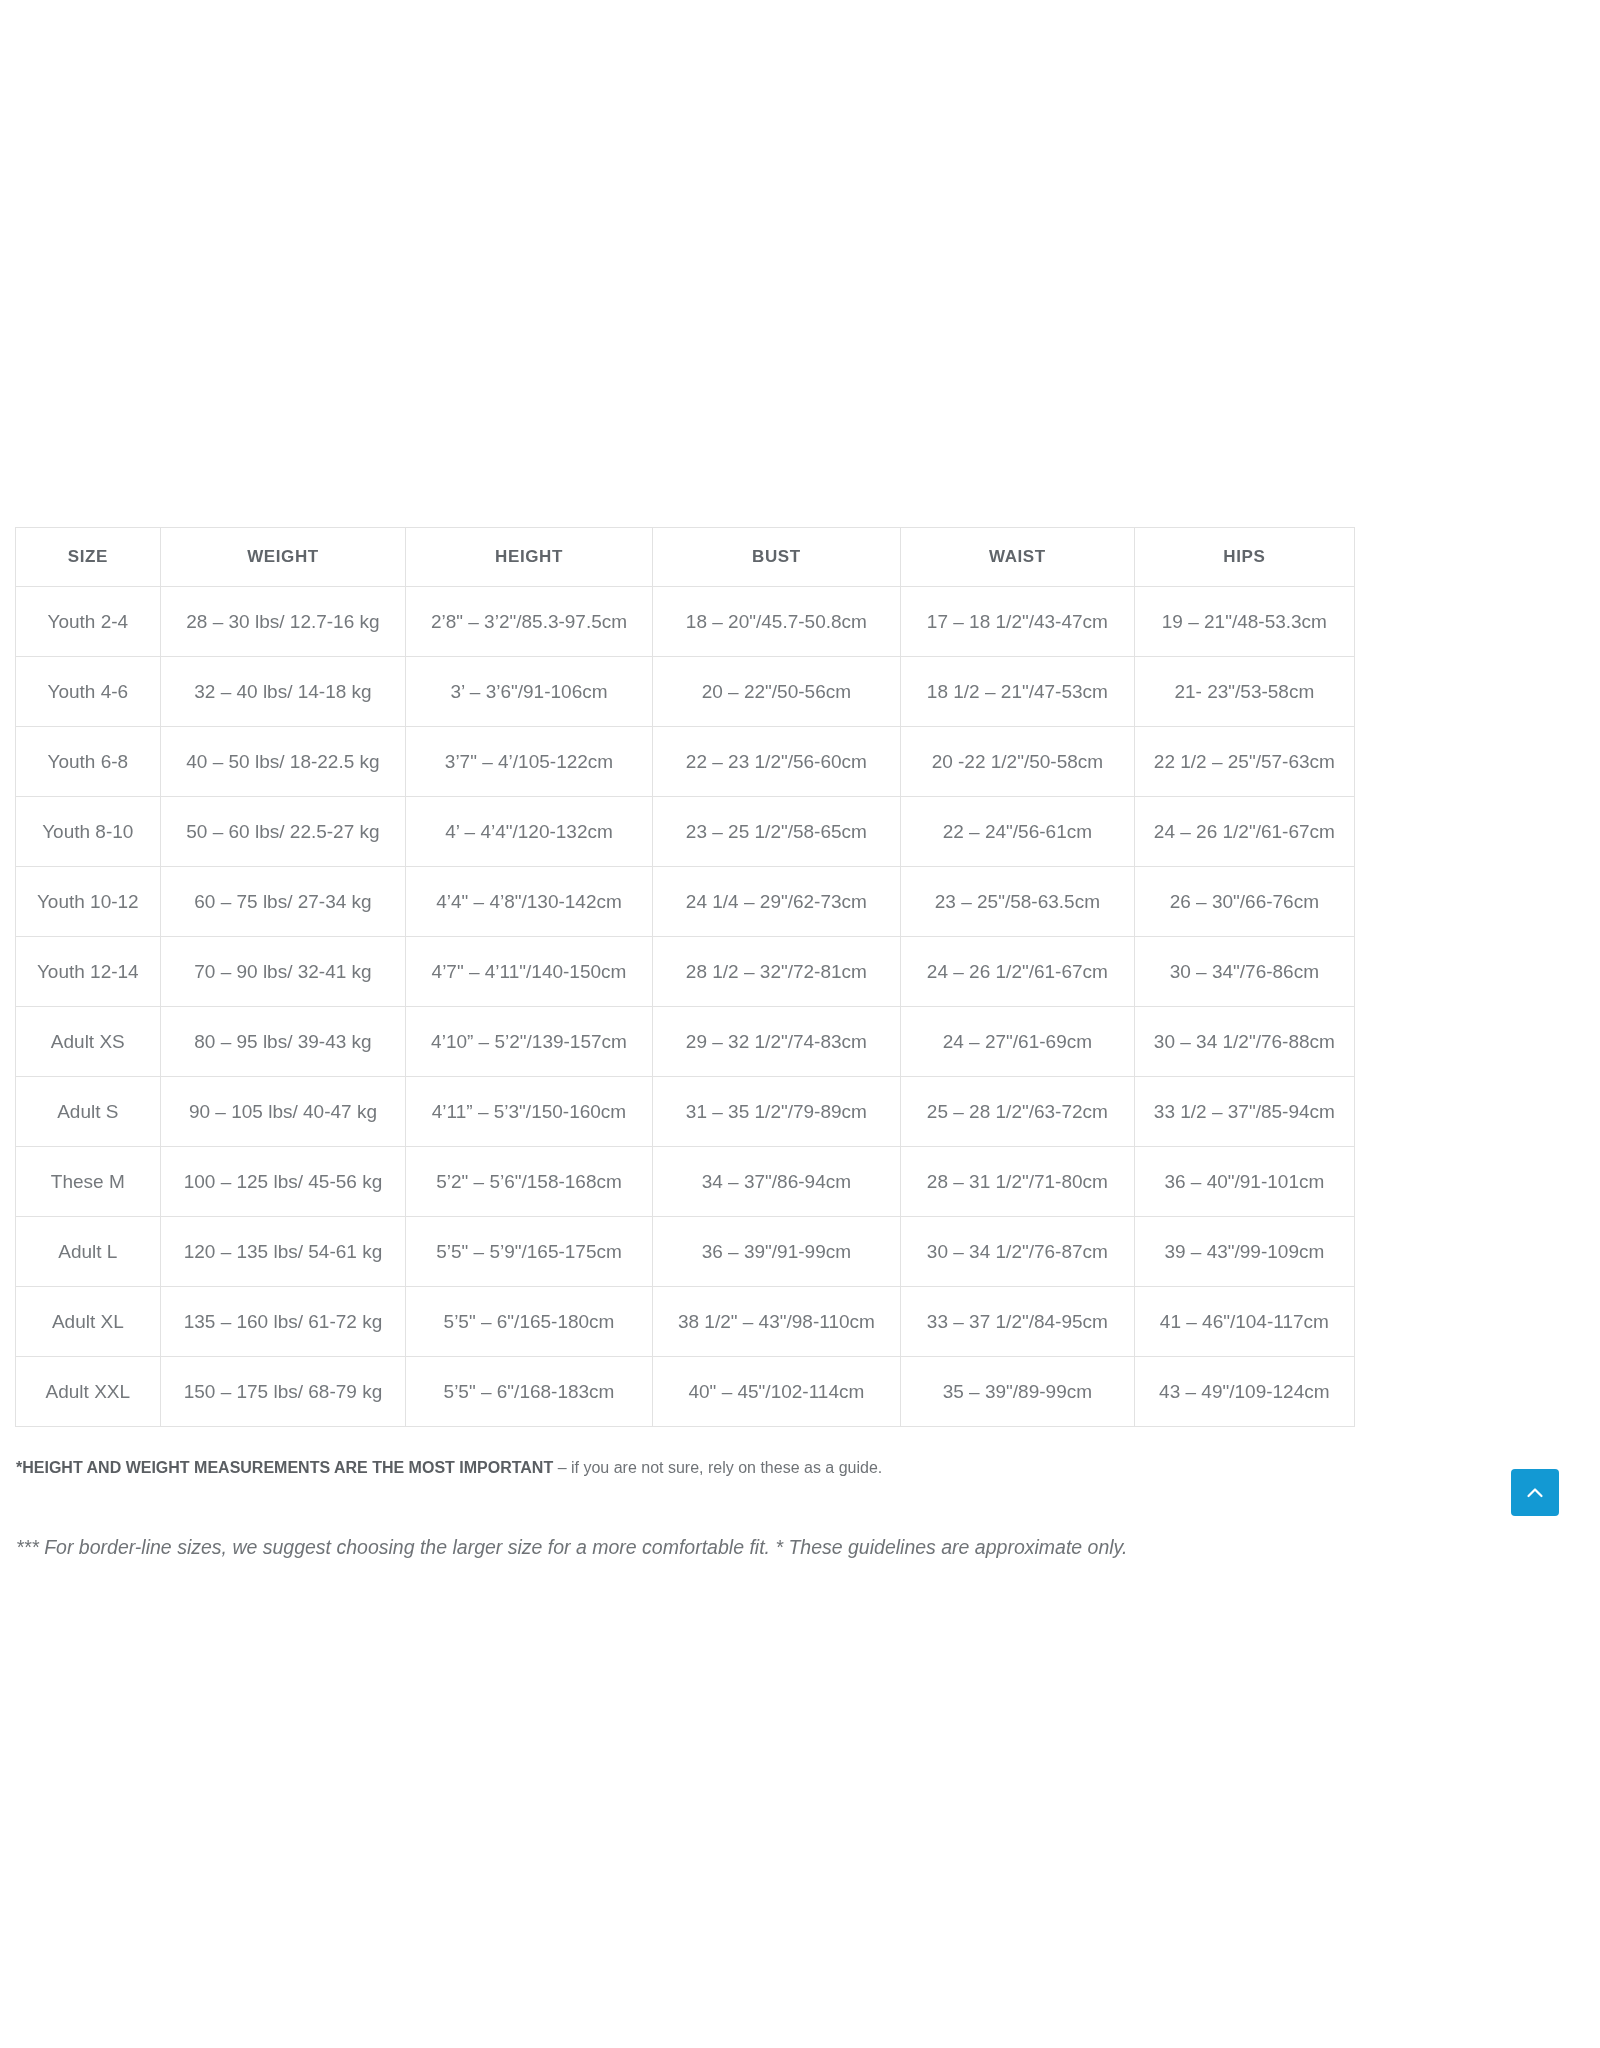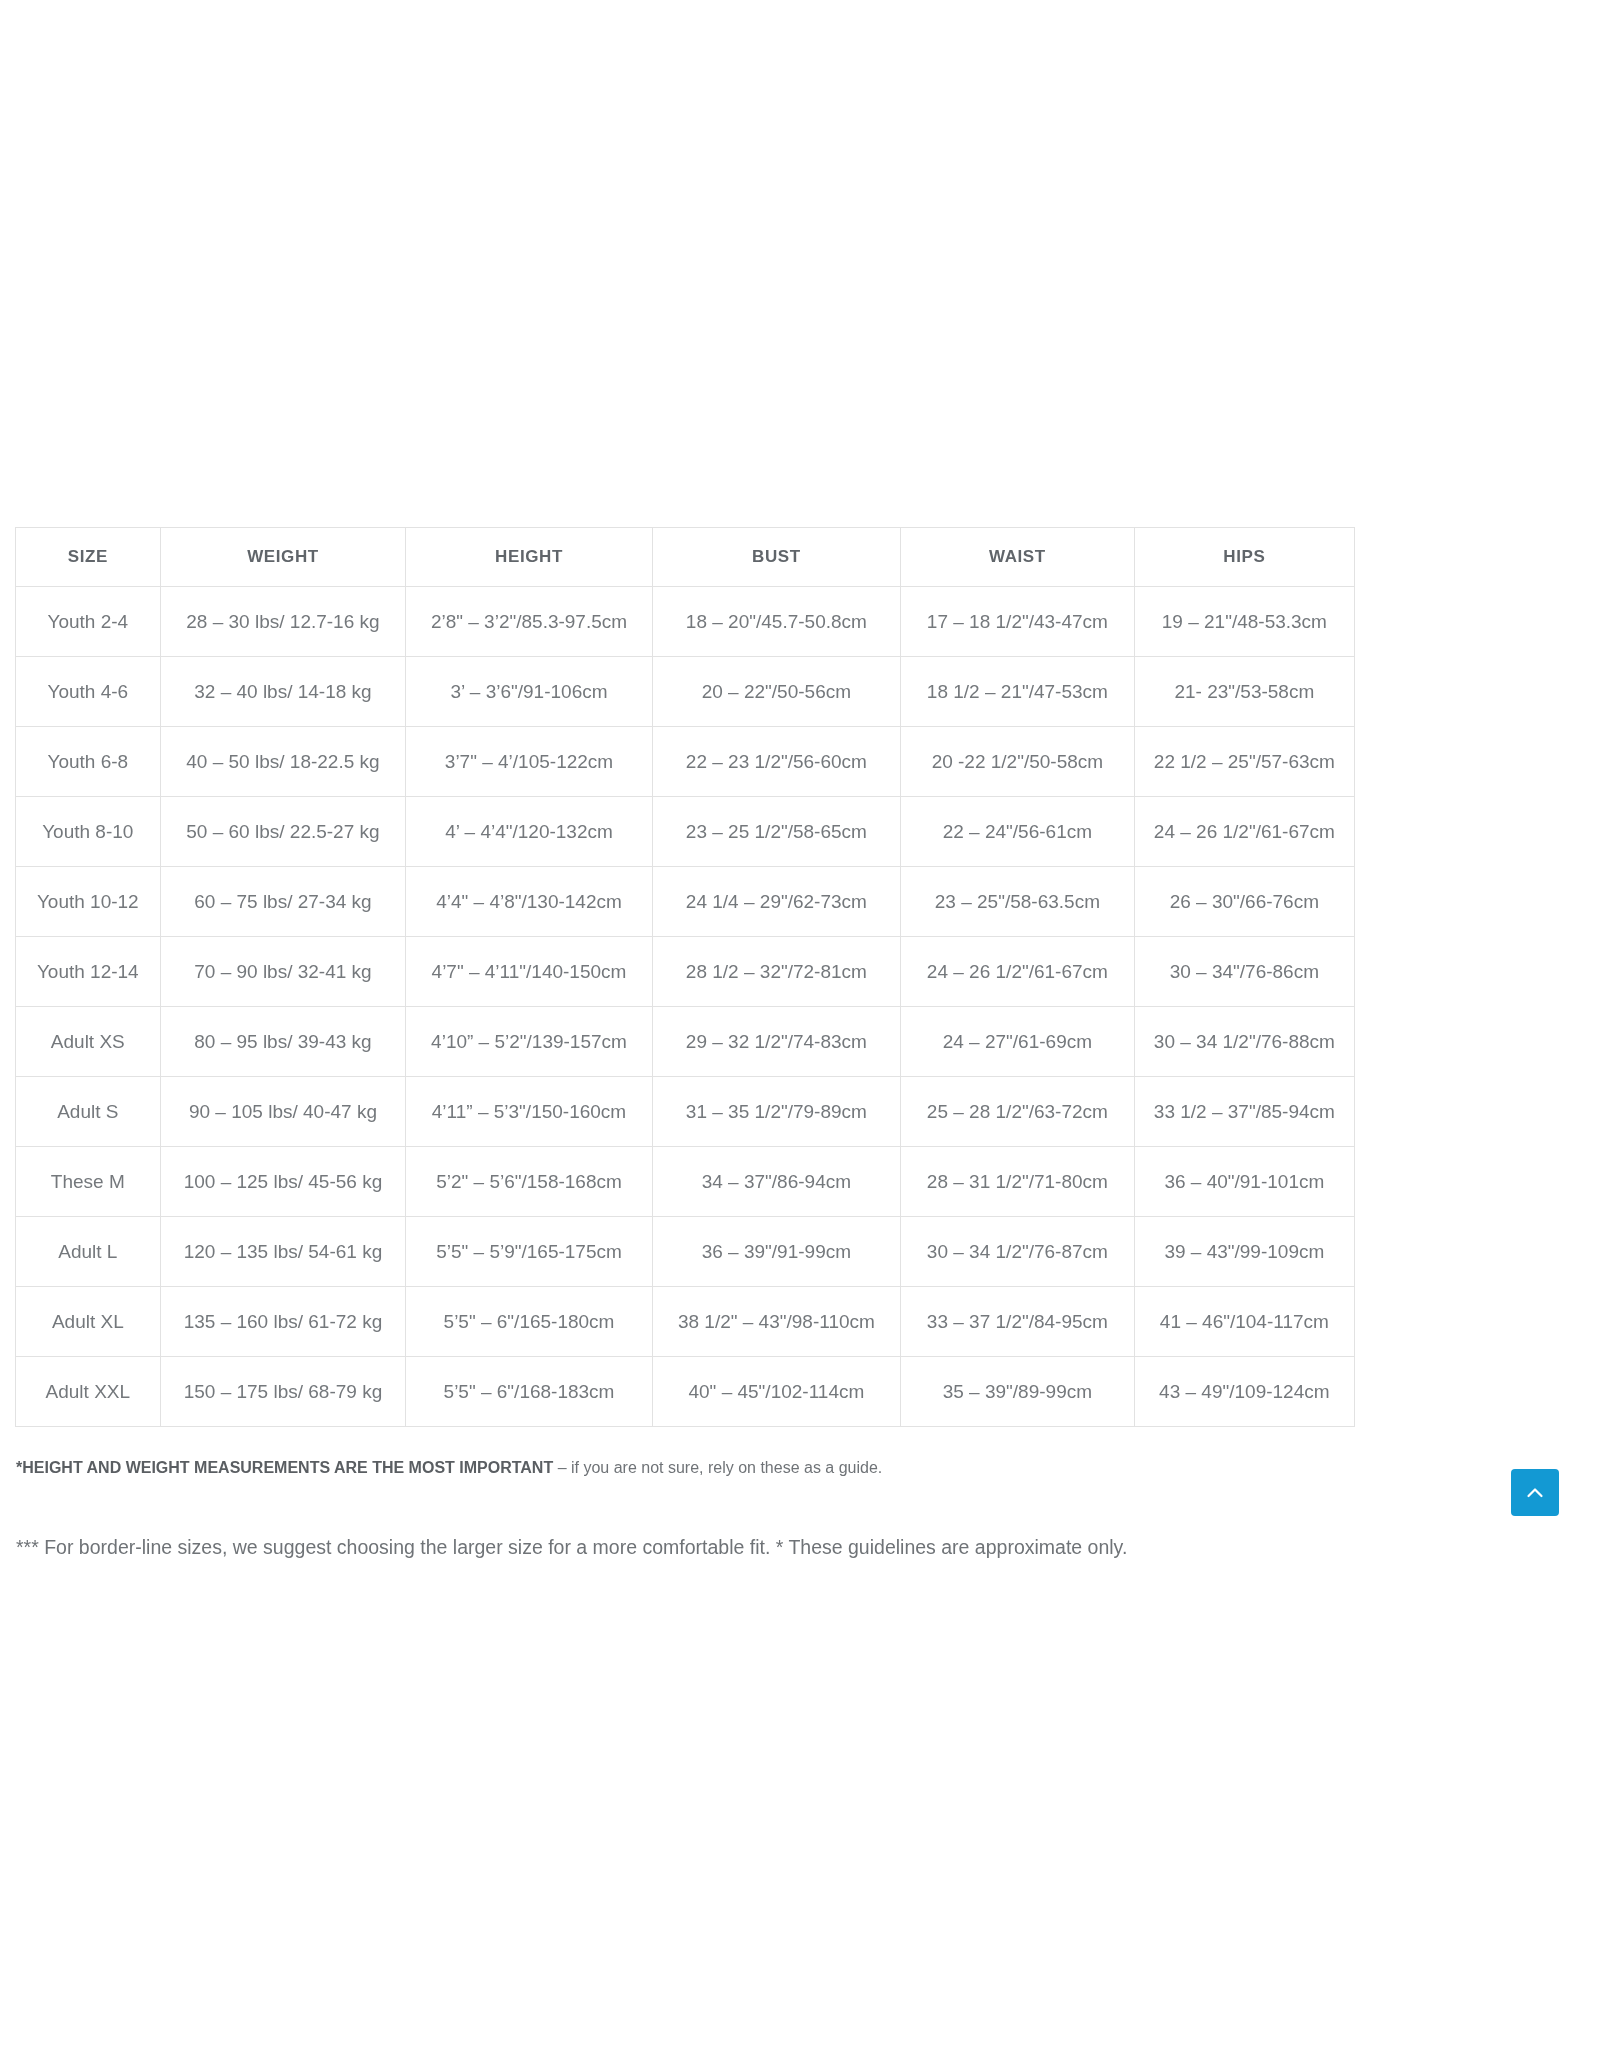--- a/index.html
+++ b/index.html
@@ -62,6 +62,7 @@
     font-size: 19.5px;
     color: #6f7377;
     white-space: nowrap;
+    font-style: italic;
   }
   .scroll-top-btn {
     position: absolute;

